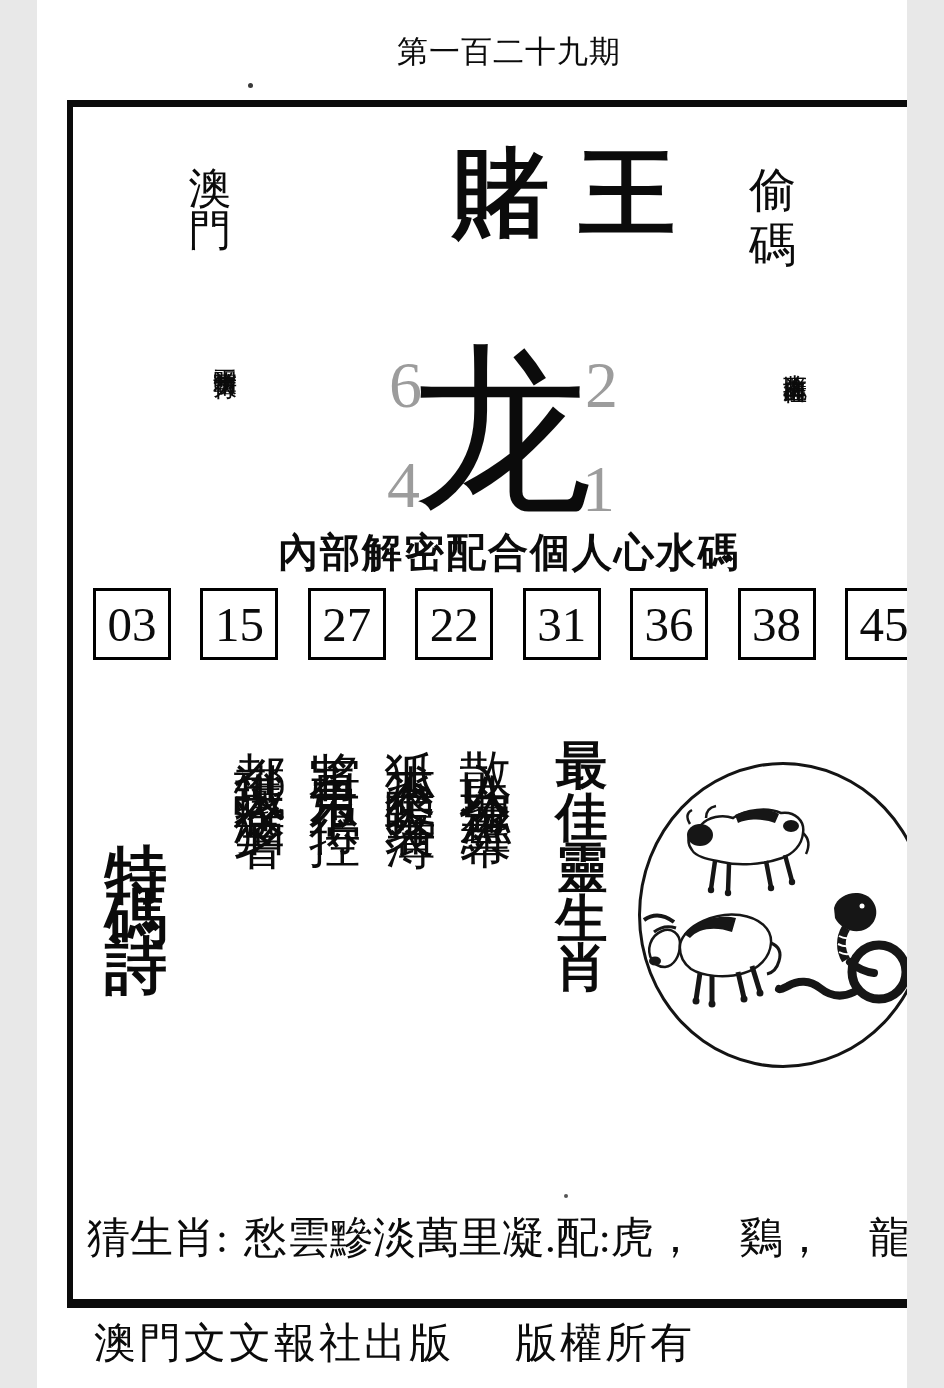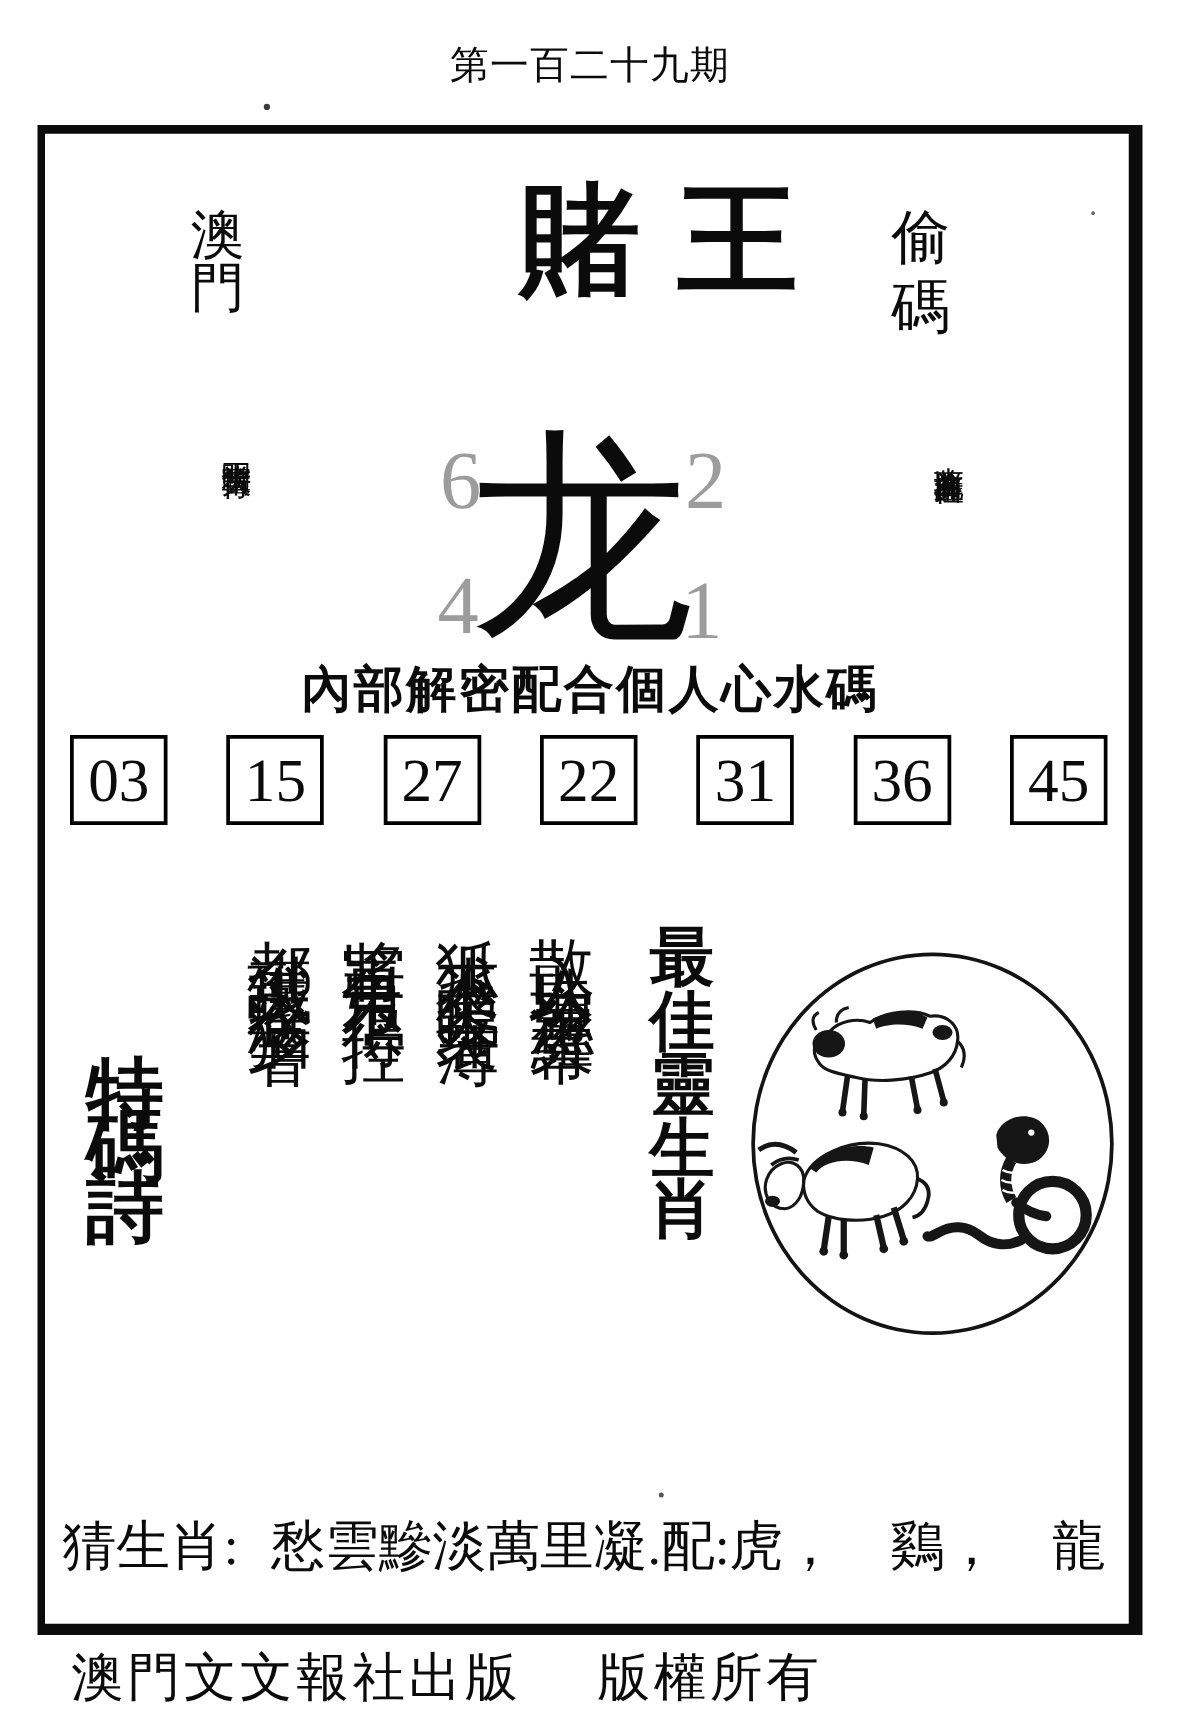--- a/index.html
+++ b/index.html
@@ -4,7 +4,7 @@
 <style>
   html,body { margin:0; padding:0; background:#e8e8e8; }
   .page {
-    position:relative; width:944px; height:1388px; margin:0 auto;
+    position:relative; width:870px; height:1388px; margin:0 auto;
     background:#ffffff; overflow:hidden;
     font-family:"Liberation Serif","DejaVu Serif",serif;
     color:#0b0b0b;

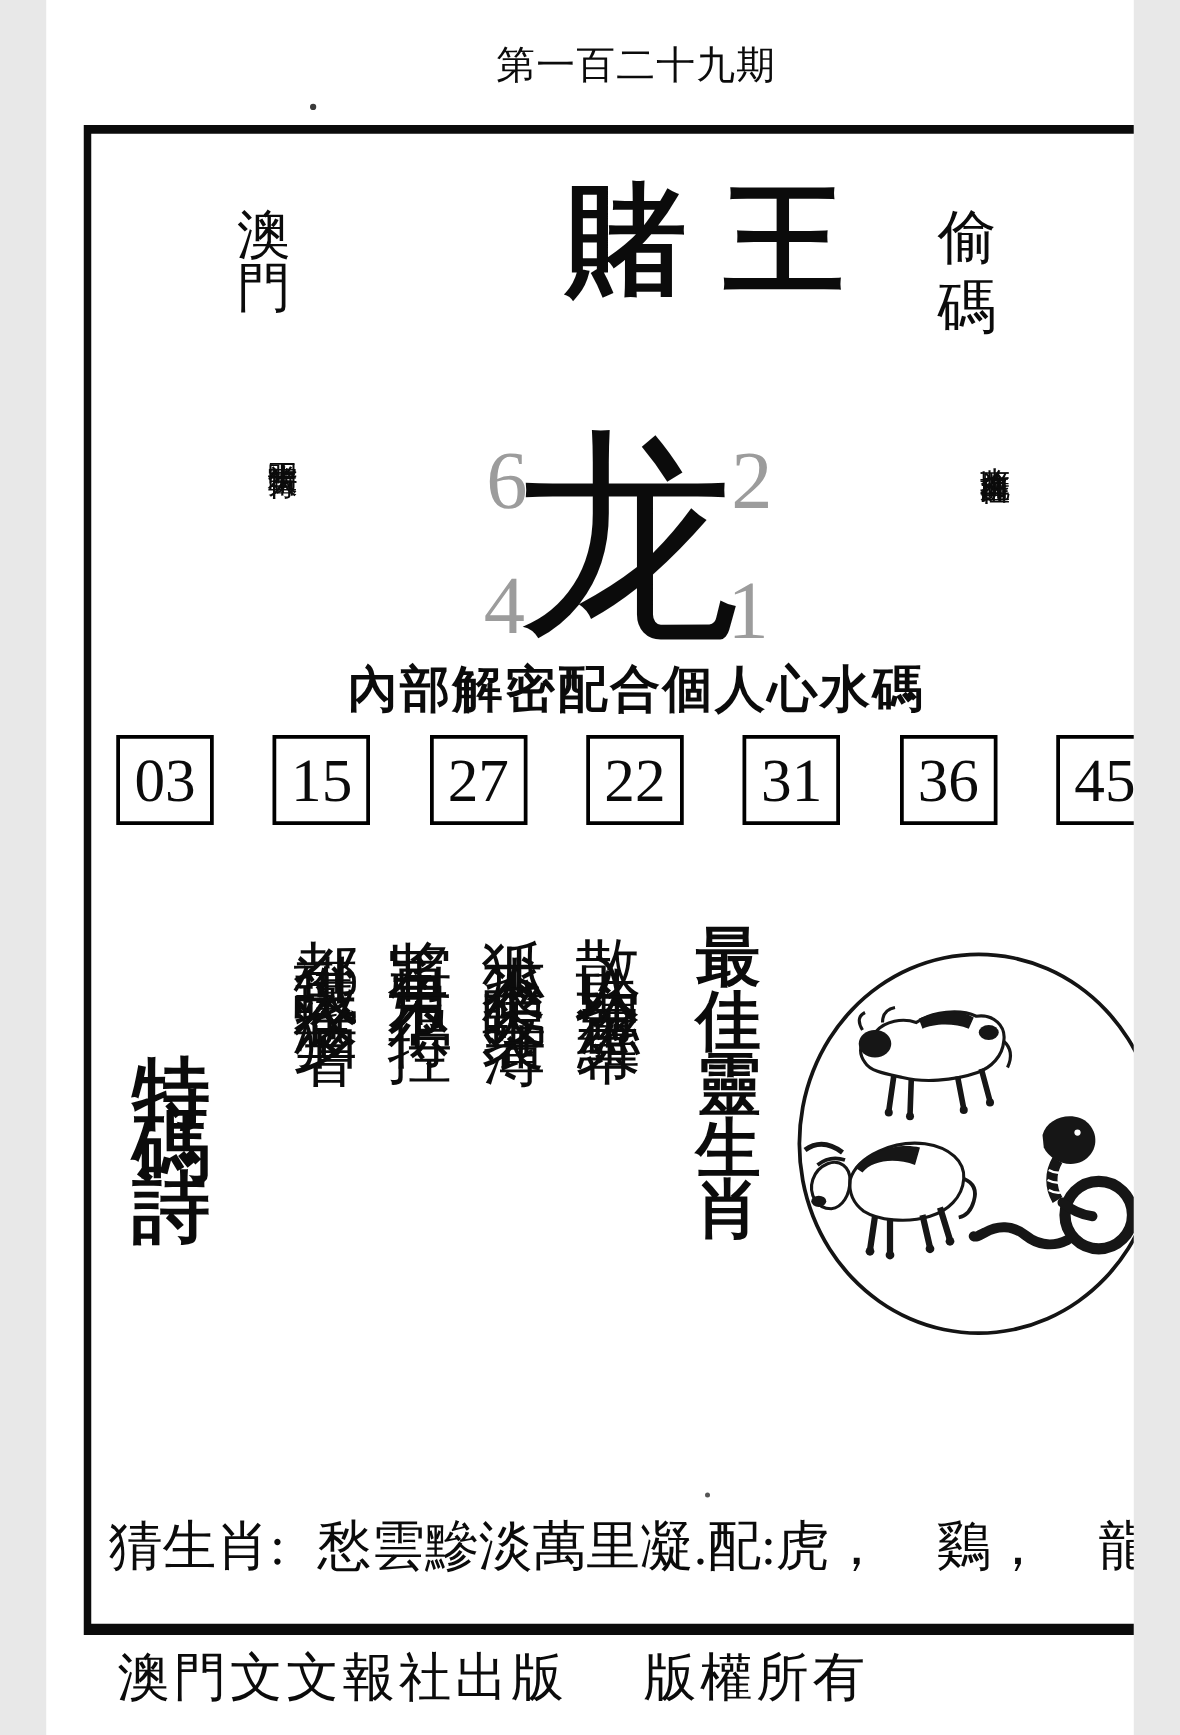--- a/index.html
+++ b/index.html
@@ -109,6 +109,7 @@
     <div class="code-box">22</div>
     <div class="code-box">31</div>
     <div class="code-box">36</div>
+    <div class="code-box">38</div>
     <div class="code-box">45</div>
   </div>
 

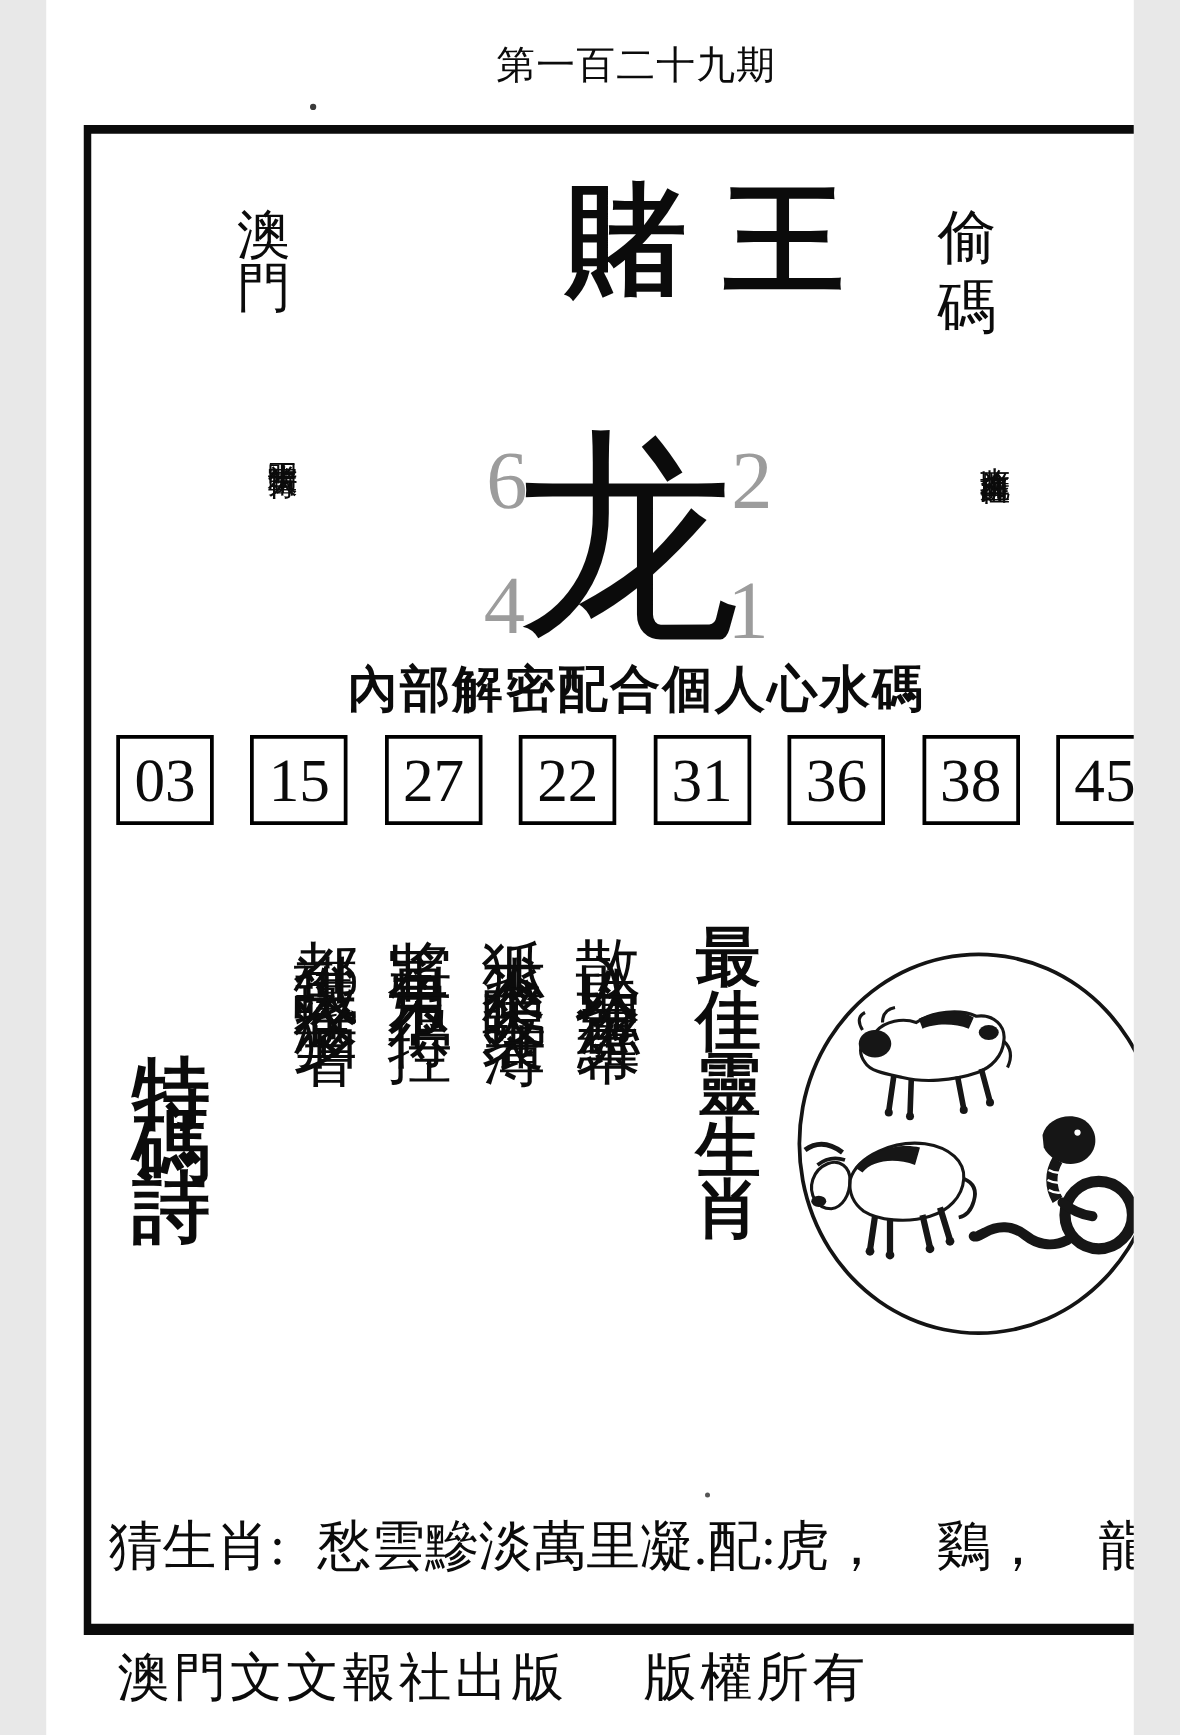--- a/index.html
+++ b/index.html
@@ -66,7 +66,7 @@
   .zodiac-svg { position:absolute; left:601px; top:762px; }
 
   
-  .guess-row { left:50px; top:1216px; font-size:43px; display:flex; align-items:baseline; gap:26px; white-space:nowrap; }
+  .guess-row { left:50px; top:1216px; font-size:43px; display:flex; align-items:baseline; gap:16px; white-space:nowrap; }
 
   
   .footer-item { top:1322px; font-size:42px; letter-spacing:3px; }

